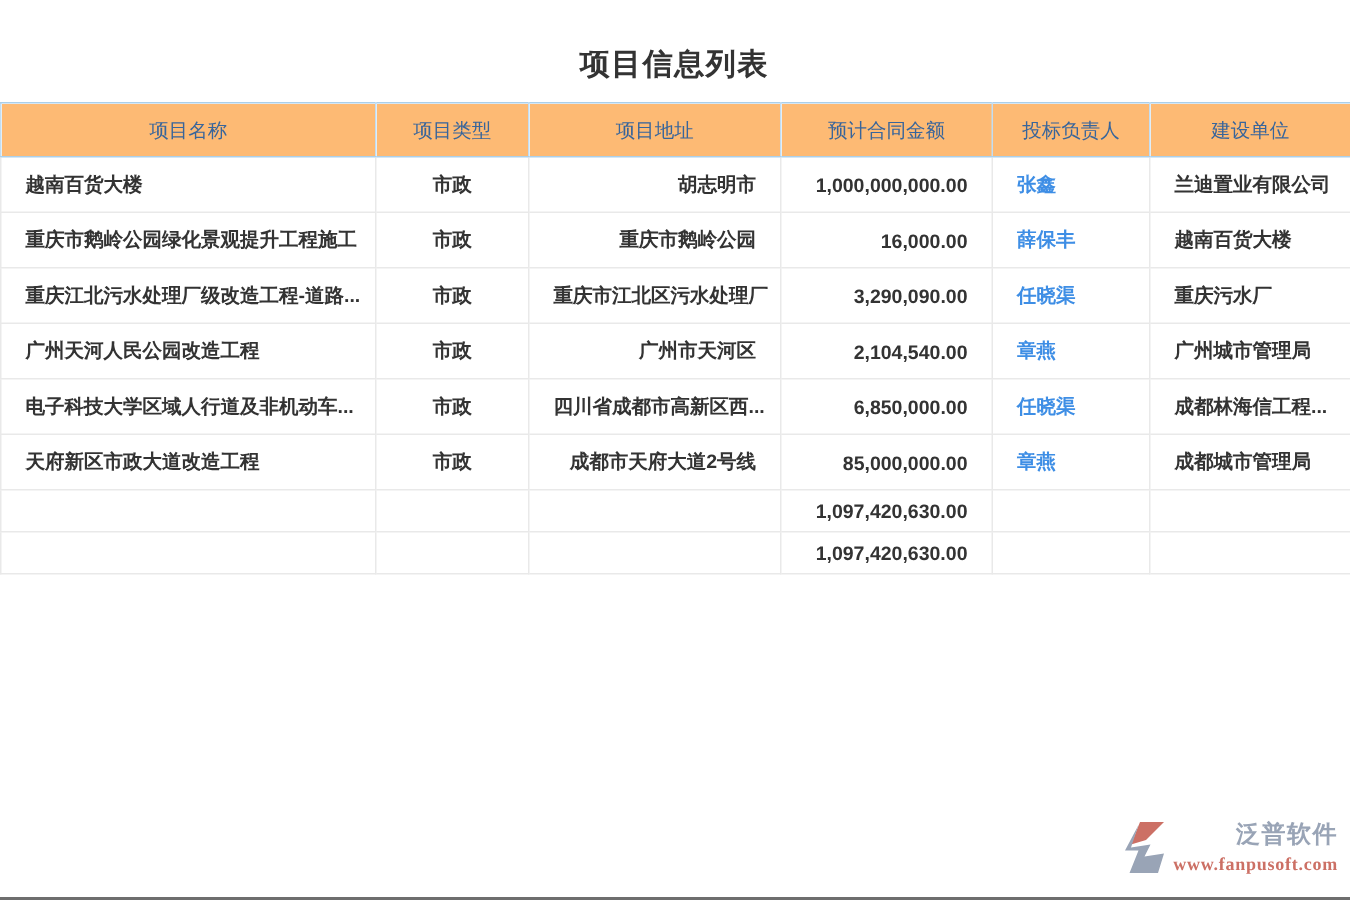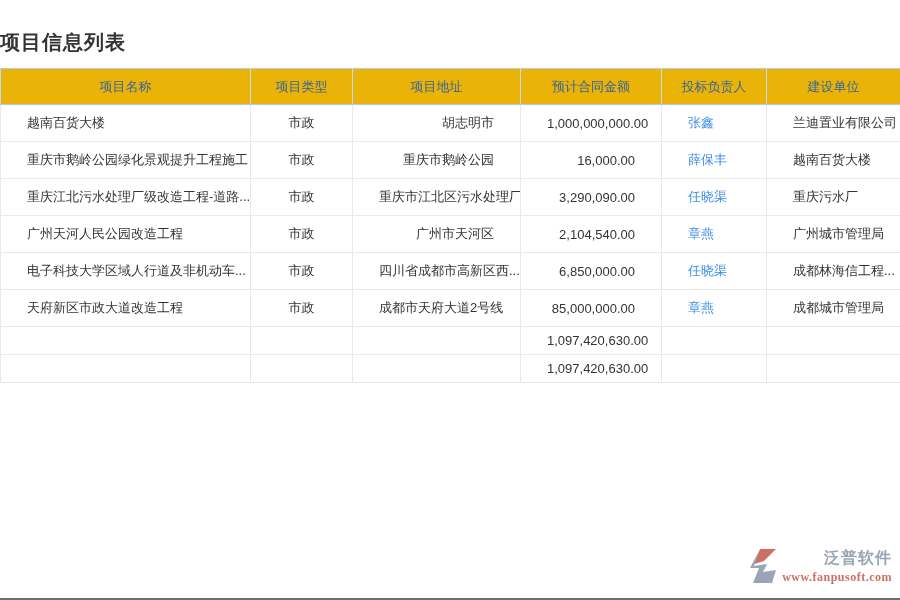--- a/index.html
+++ b/index.html
@@ -12,7 +12,7 @@
   }
   .page-title {
     position:absolute; top:29px; left:0; width:899px;
-    margin:0; text-align:left;
+    margin:0; text-align:center;
     font-size:20px; font-weight:bold; color:#333333;
     letter-spacing:1px;
   }

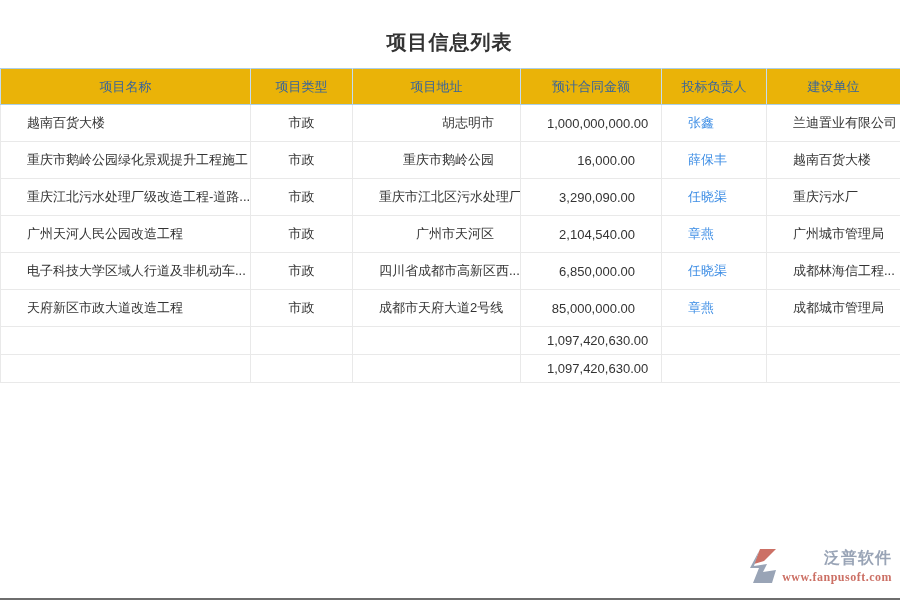--- a/index.html
+++ b/index.html
@@ -21,7 +21,7 @@
     border-collapse:collapse; table-layout:fixed;
   }
   table.grid th {
-    background:#eab308;
+    background:#fdba74;
     color:#38659b;
     font-weight:normal;
     font-size:13px;

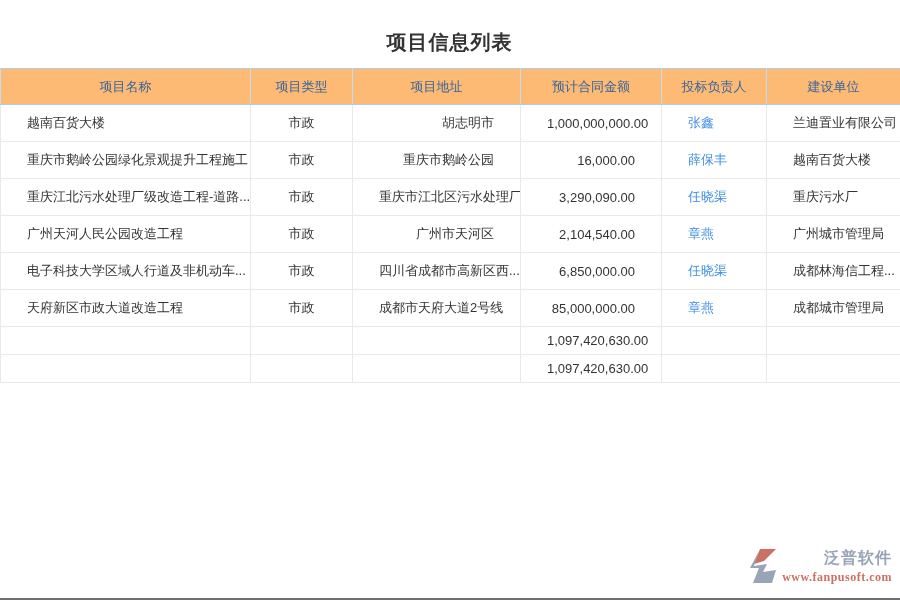--- a/index.html
+++ b/index.html
@@ -38,9 +38,10 @@
     color:#333333;
     height:37px;
     border:1px solid #e9e9e9;
-    padding:0 26px;
+    padding:0 16px;
     overflow:hidden; white-space:nowrap; text-overflow:clip;
     background:#ffffff;
+    font-weight:bold;
   }
   tr.total-row td { height:28px; }
   .col-name    { text-align:left; }

